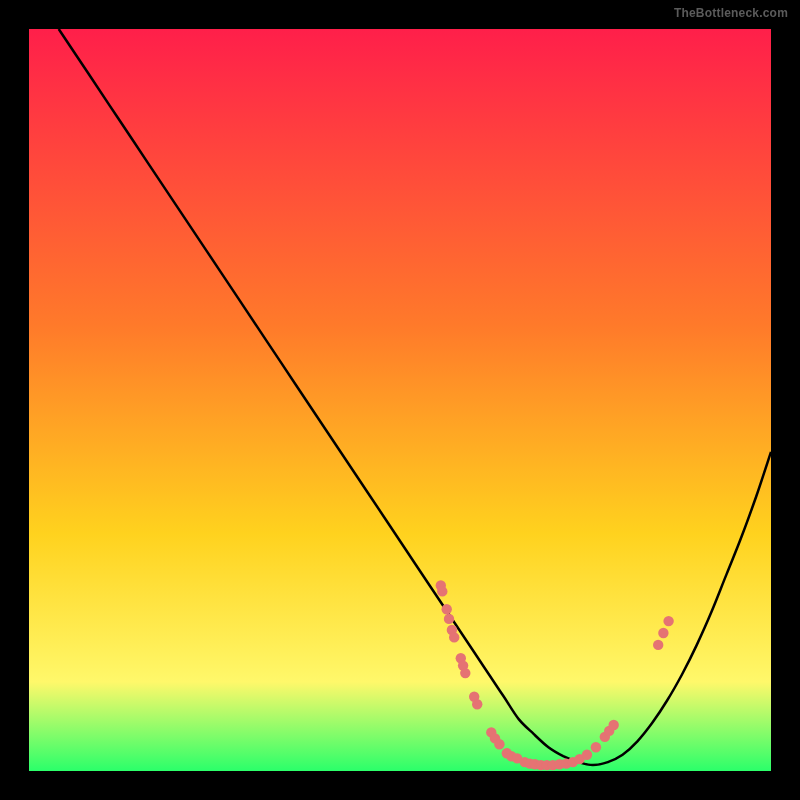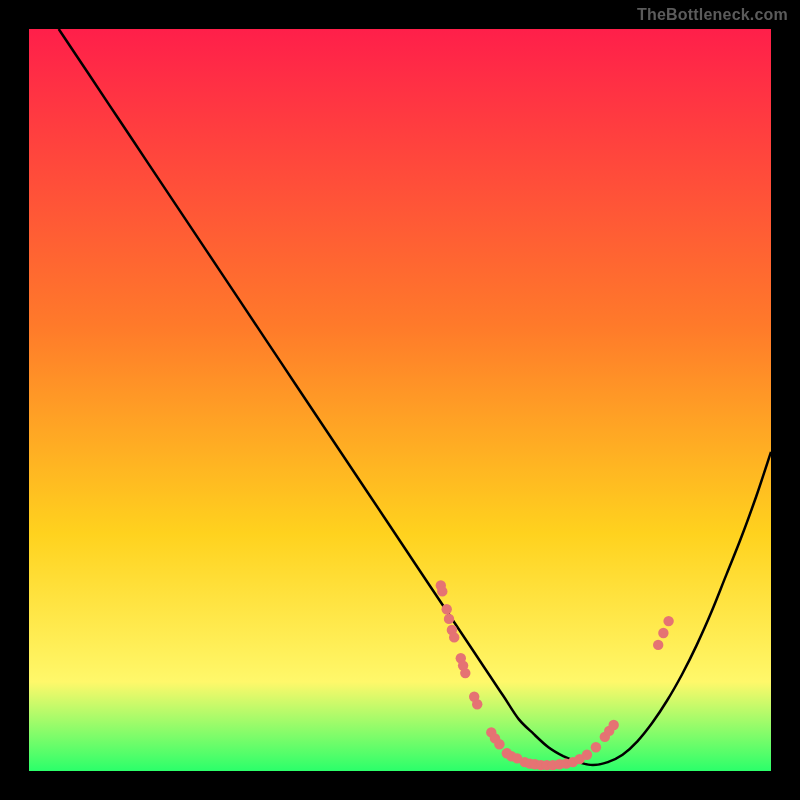--- a/index.html
+++ b/index.html
@@ -21,7 +21,7 @@
     top: 6px;
     right: 12px;
     font-family: Arial, Helvetica, sans-serif;
-    font-size: 16px;
+    font-size: 12px;
     font-weight: 600;
     color: #5b5b5b;
     letter-spacing: 0.2px;

